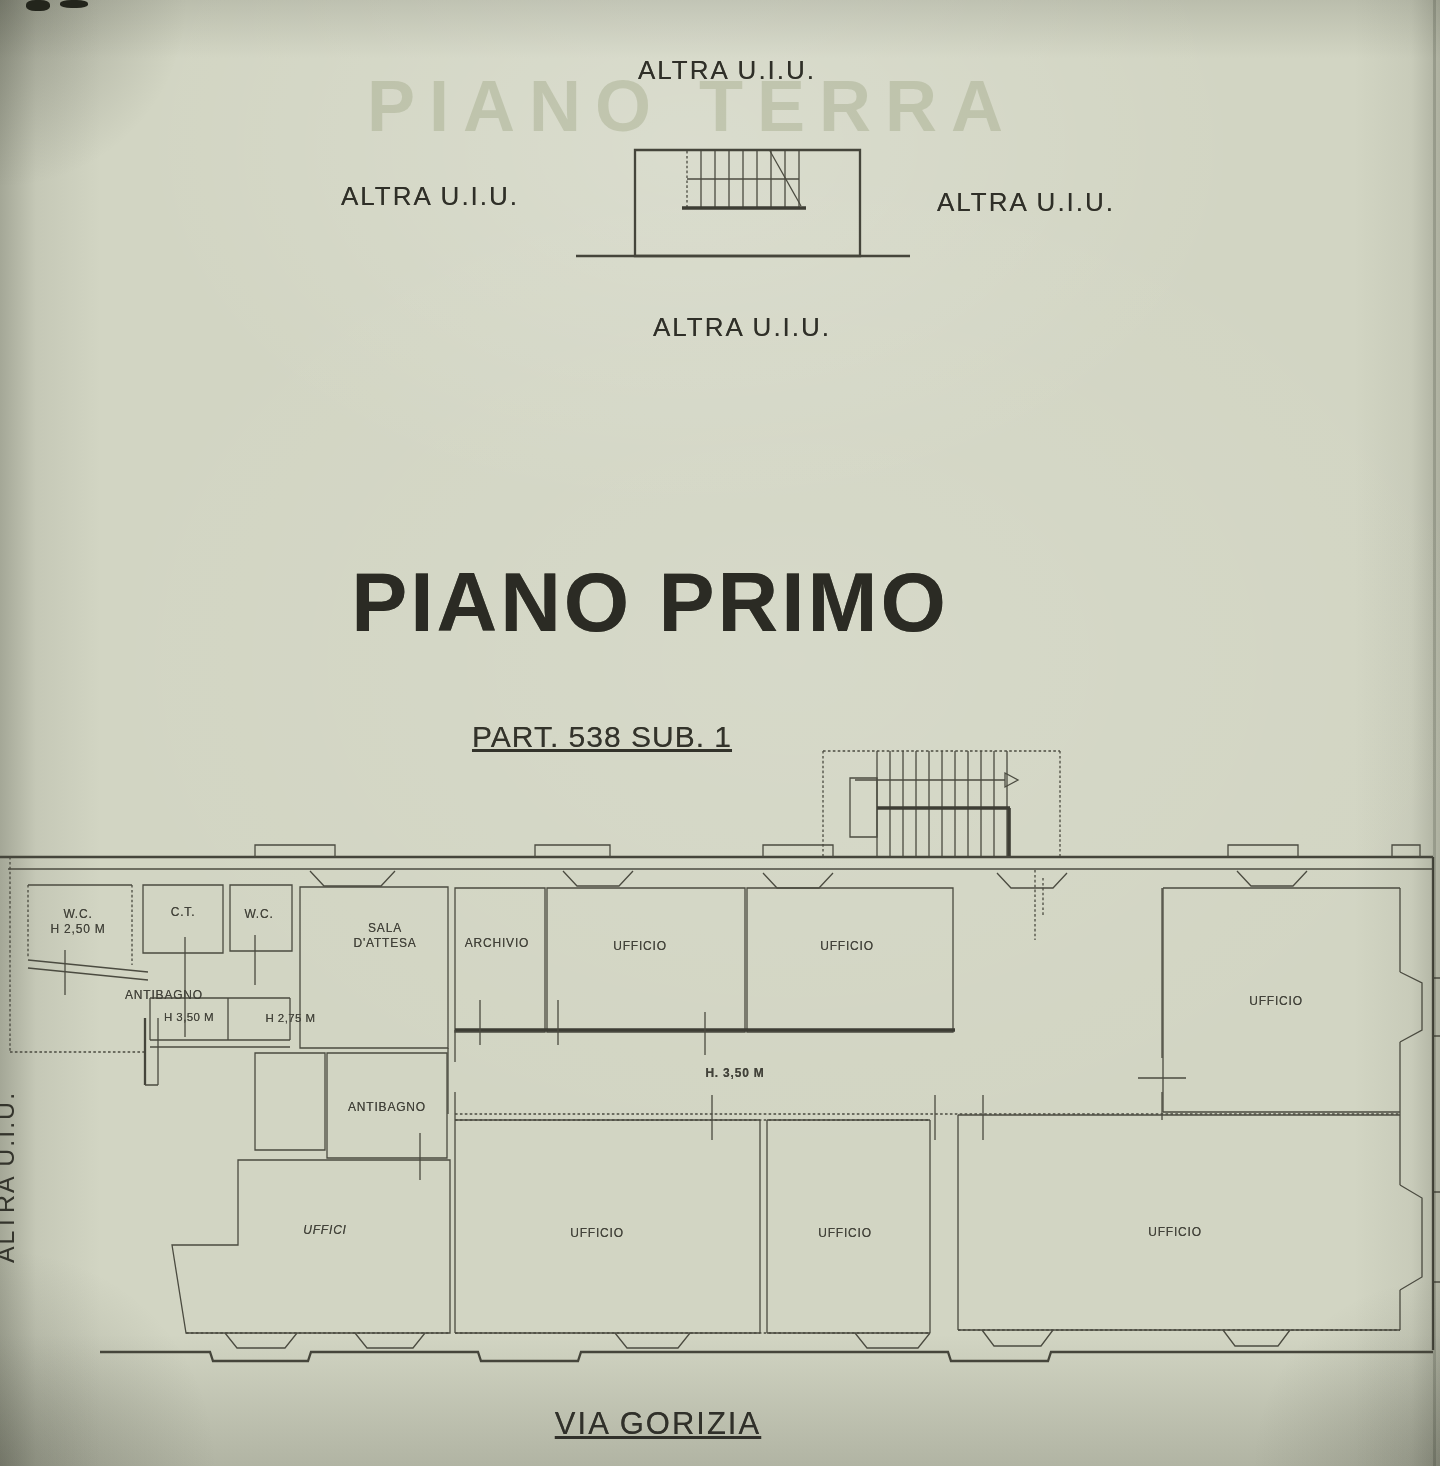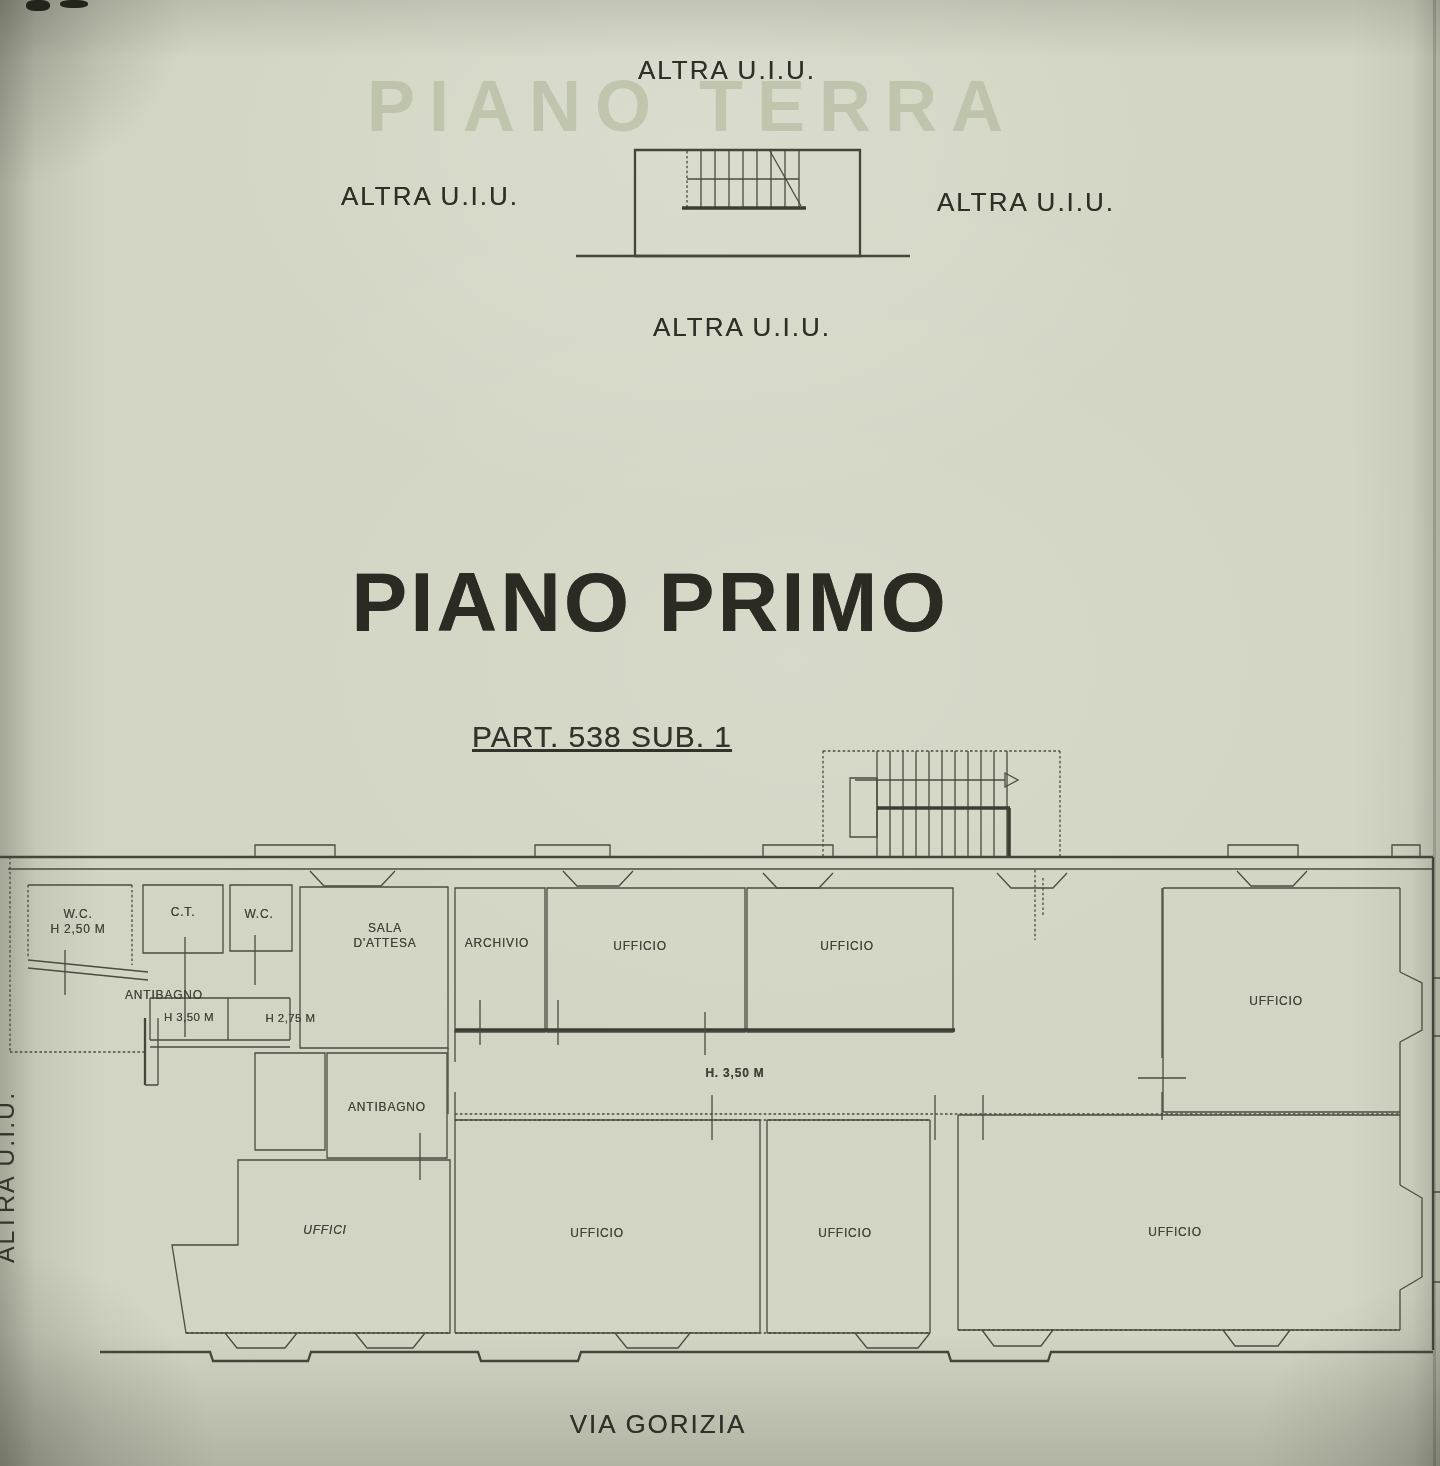--- a/index.html
+++ b/index.html
@@ -32,7 +32,7 @@
   .ctx{font-size:26px;letter-spacing:2px;color:#2f2f28;}
   .title{font-size:84px;letter-spacing:3px;color:#2b2b24;font-weight:bold;}
   .parcel{font-size:30px;letter-spacing:1px;color:#33332b;text-decoration:underline;}
-  .street{font-size:26px;letter-spacing:2px;color:#30302a;}
+  .street{font-size:31px;letter-spacing:2px;color:#30302a;text-decoration:underline;}
   .room{font-size:12px;letter-spacing:0.8px;color:#42423a;}
   .room-sm{font-size:11.5px;letter-spacing:0.4px;color:#42423a;}
   .two-line{text-align:center;line-height:15px;}

